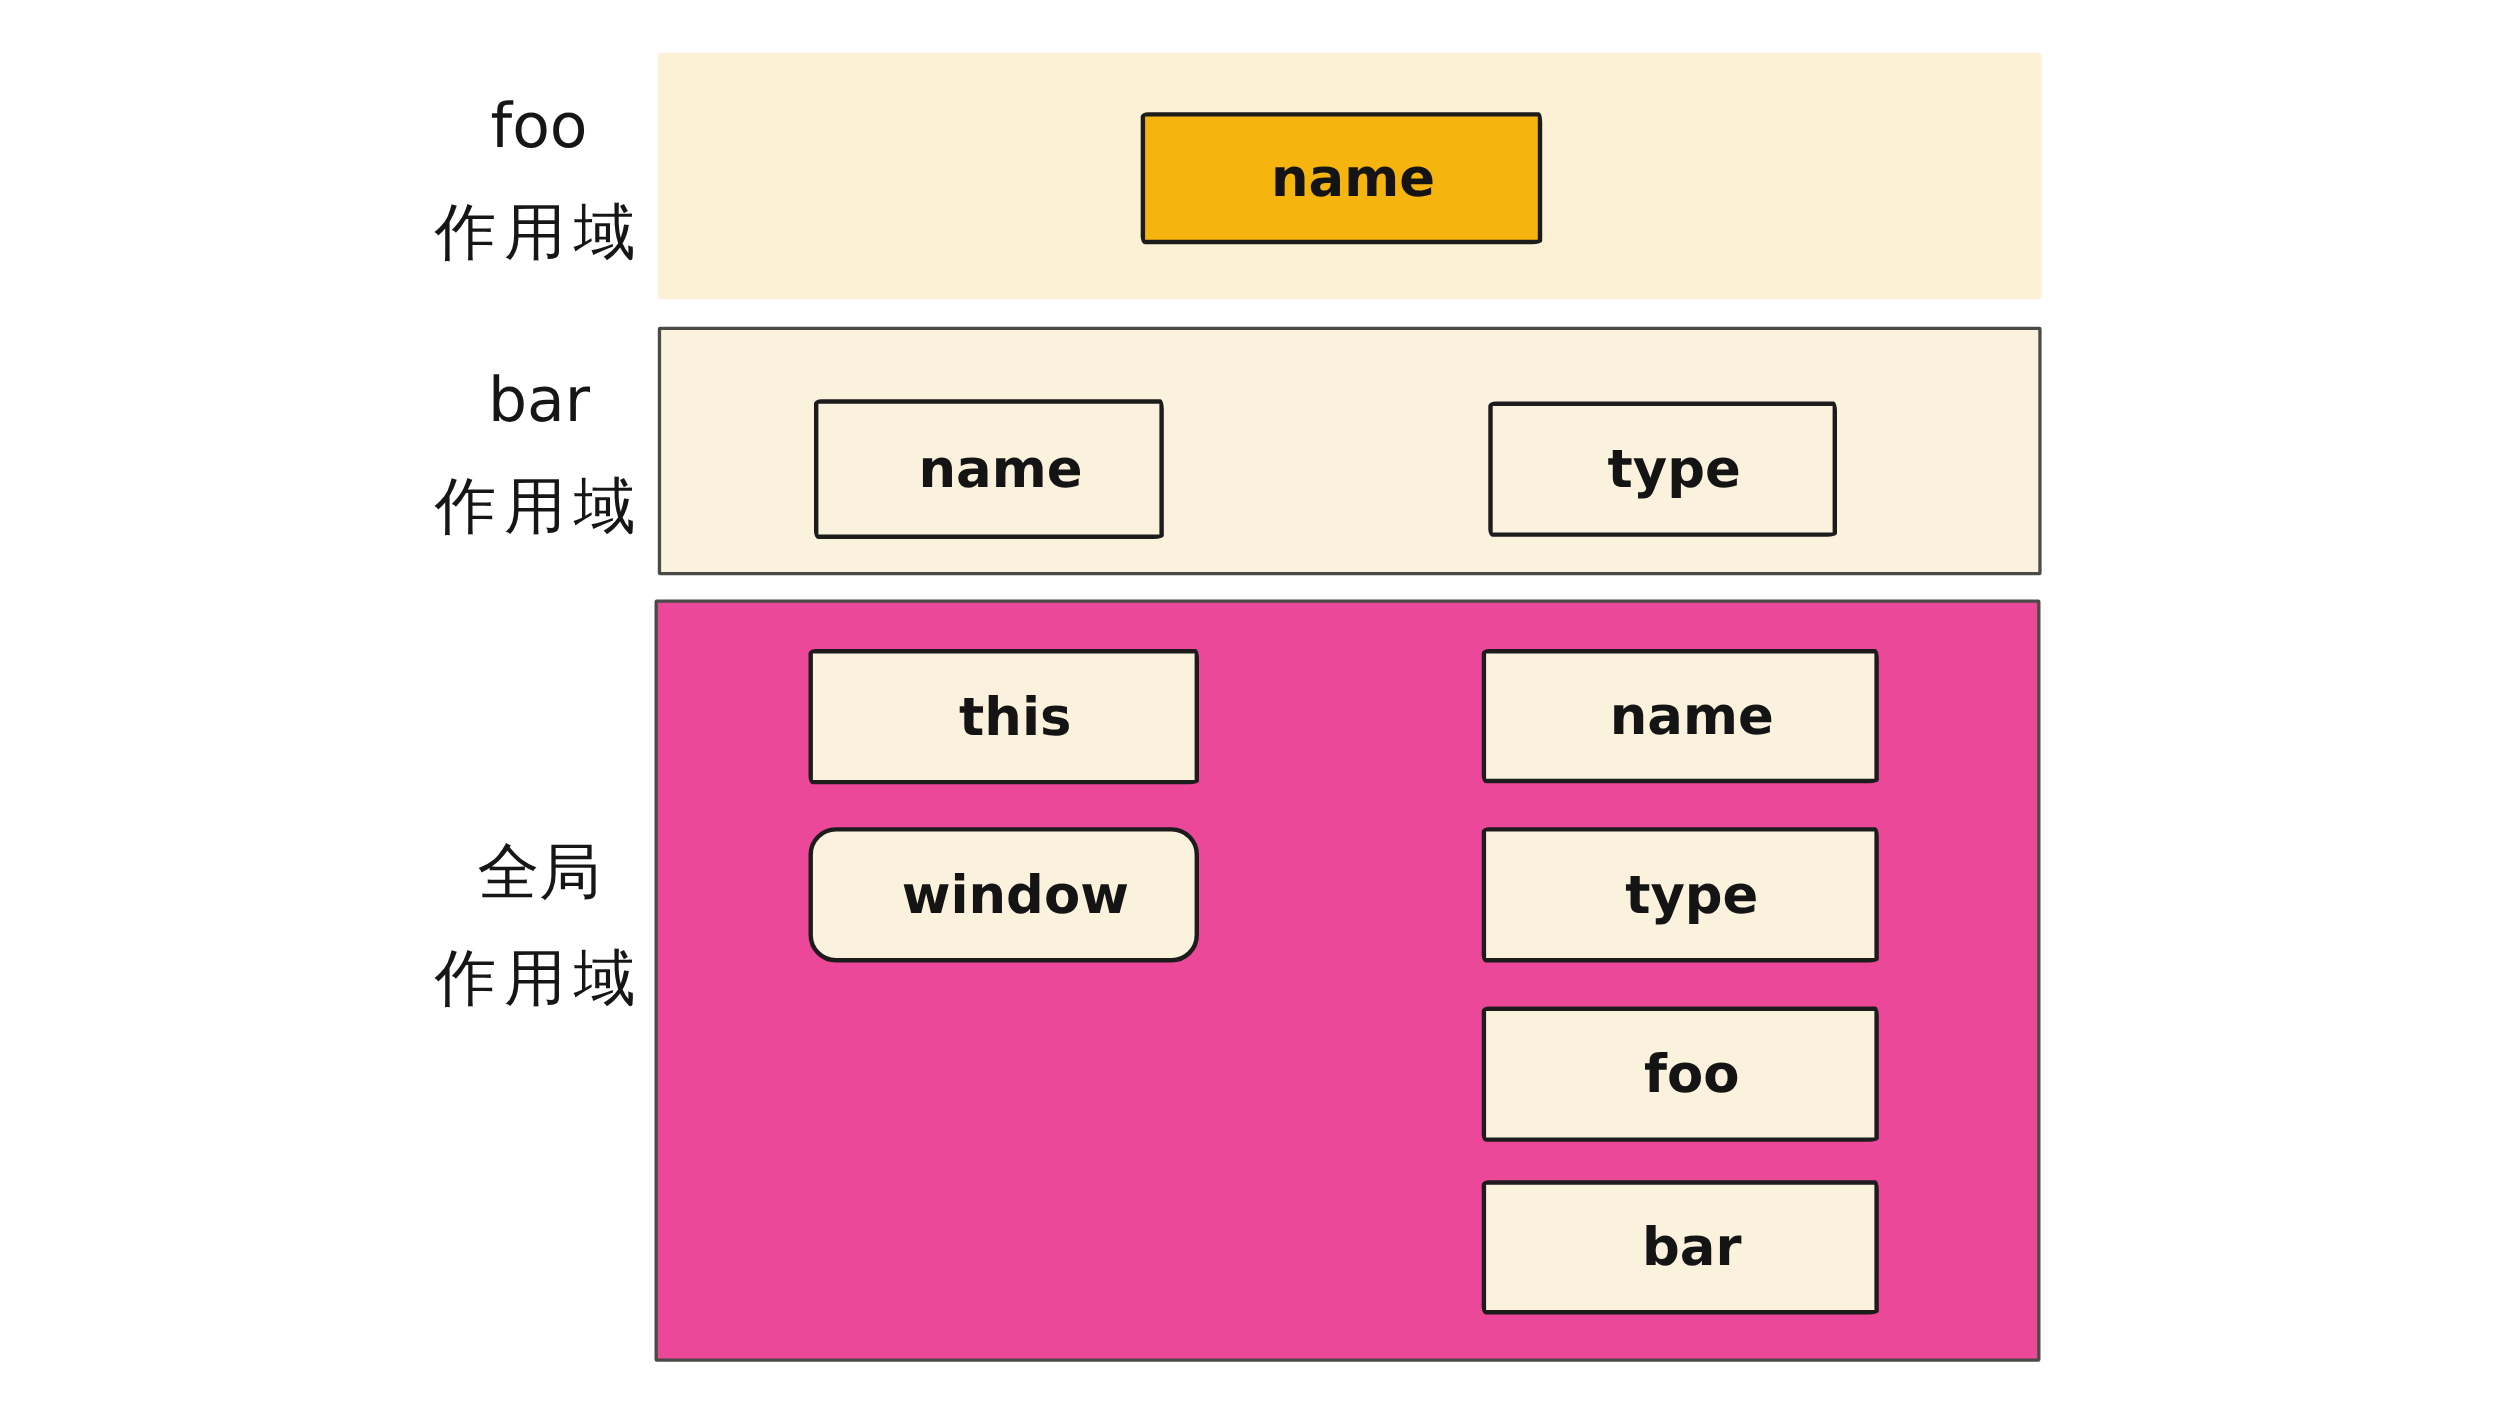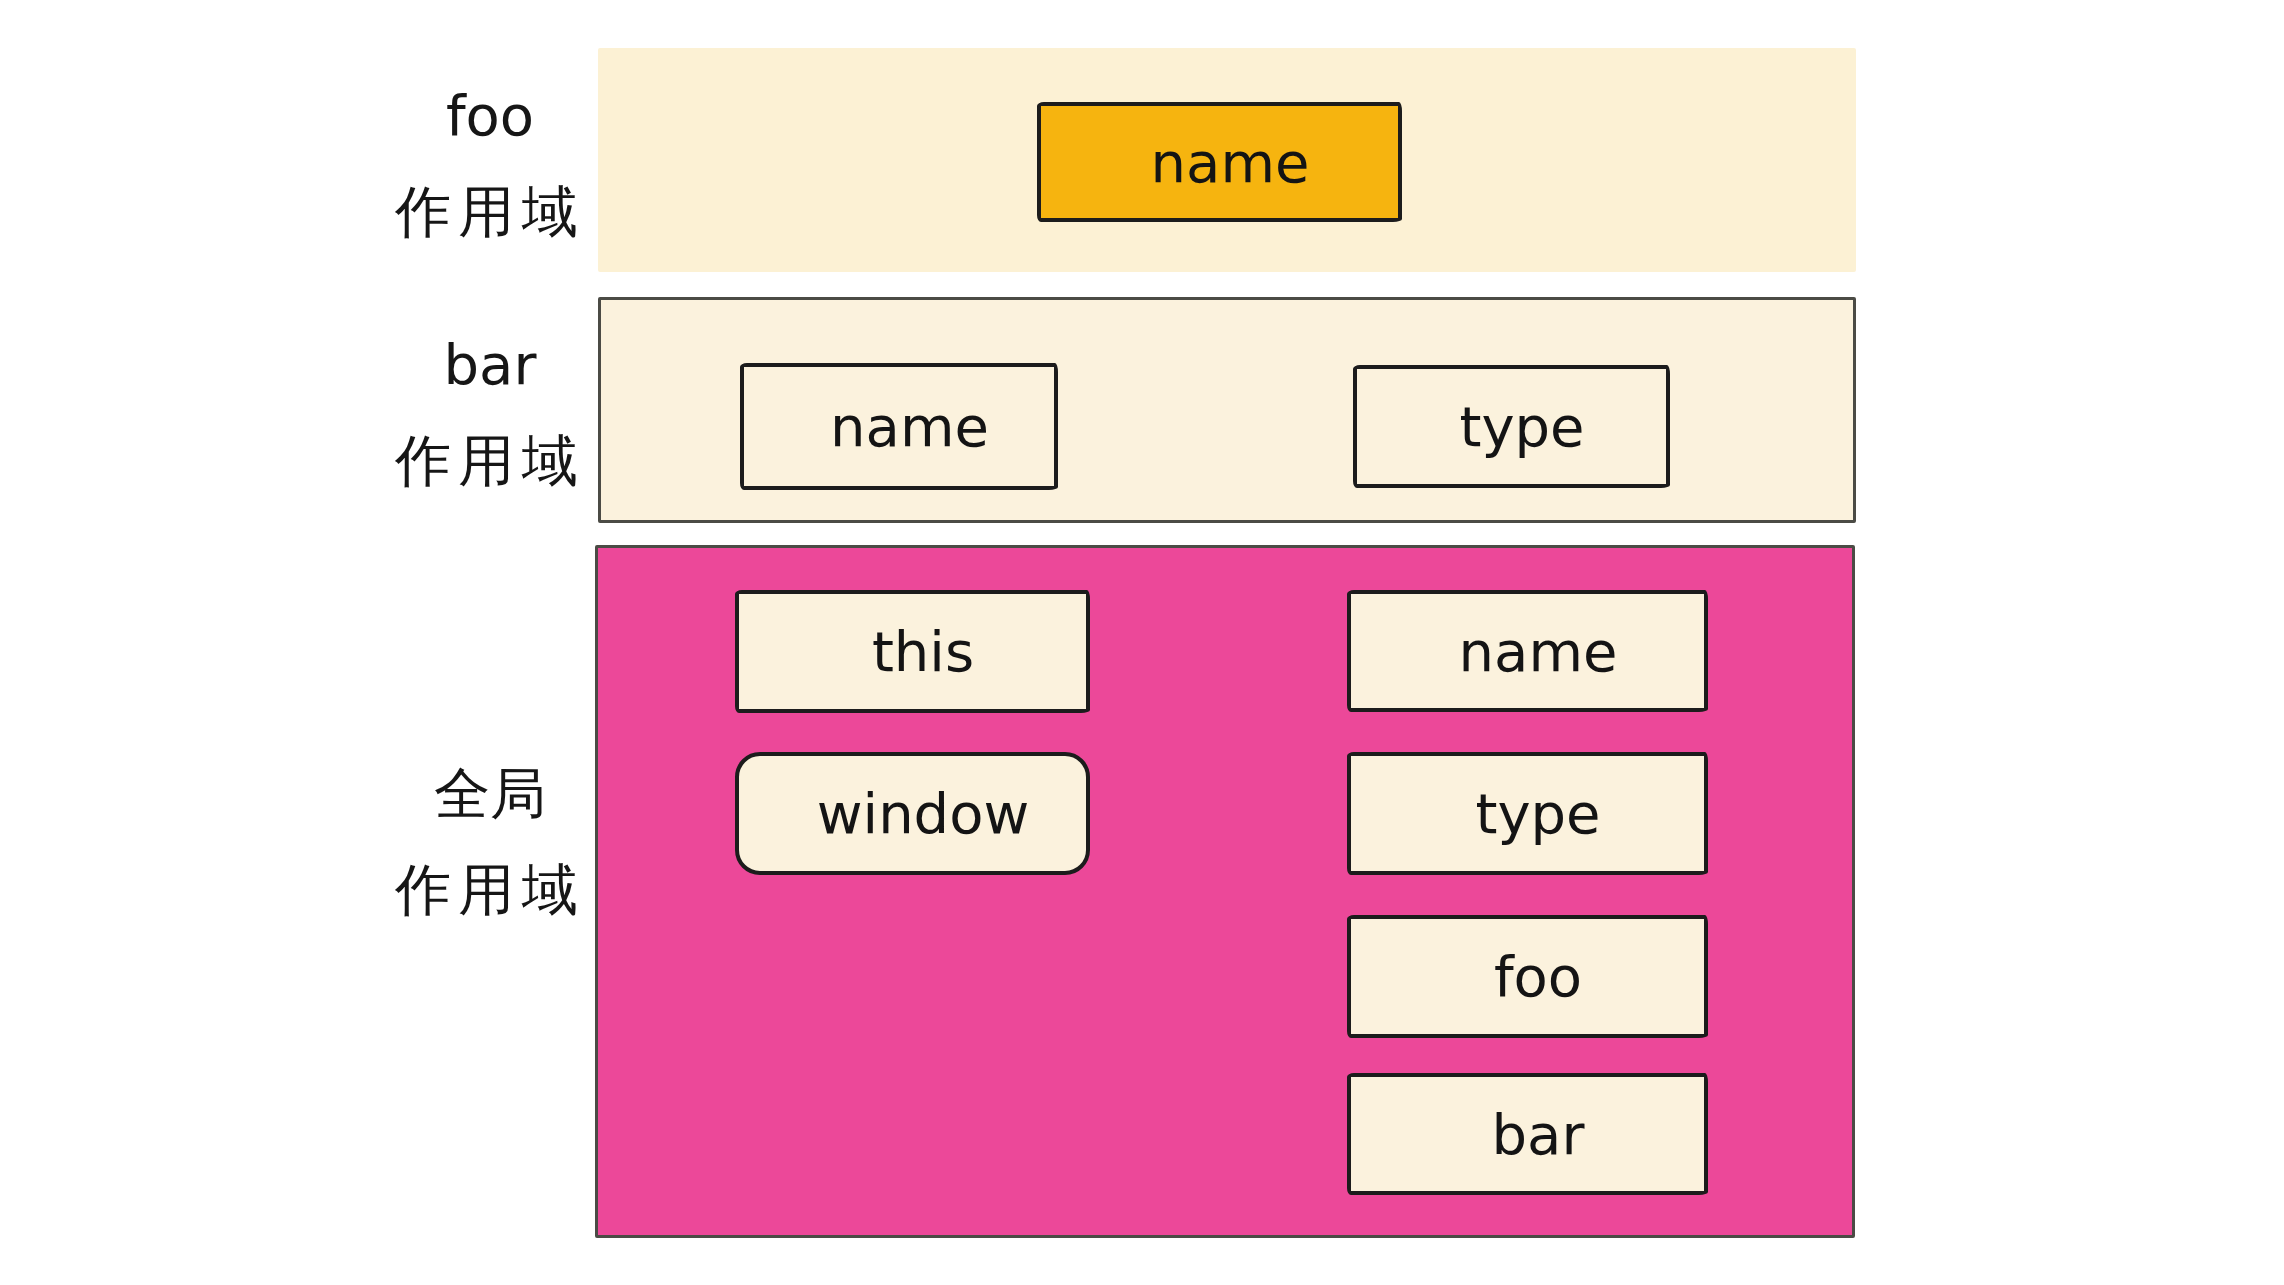--- a/index.html
+++ b/index.html
@@ -67,8 +67,8 @@
     display: flex;
     align-items: center;
     justify-content: center;
-    font-size: 56px;
-    font-weight: normal;
+    font-size: 48px;
+    font-weight: bold;
     color: #141414;
     
     border-radius: 7px 3px 9px 4px / 4px 9px 3px 7px;

